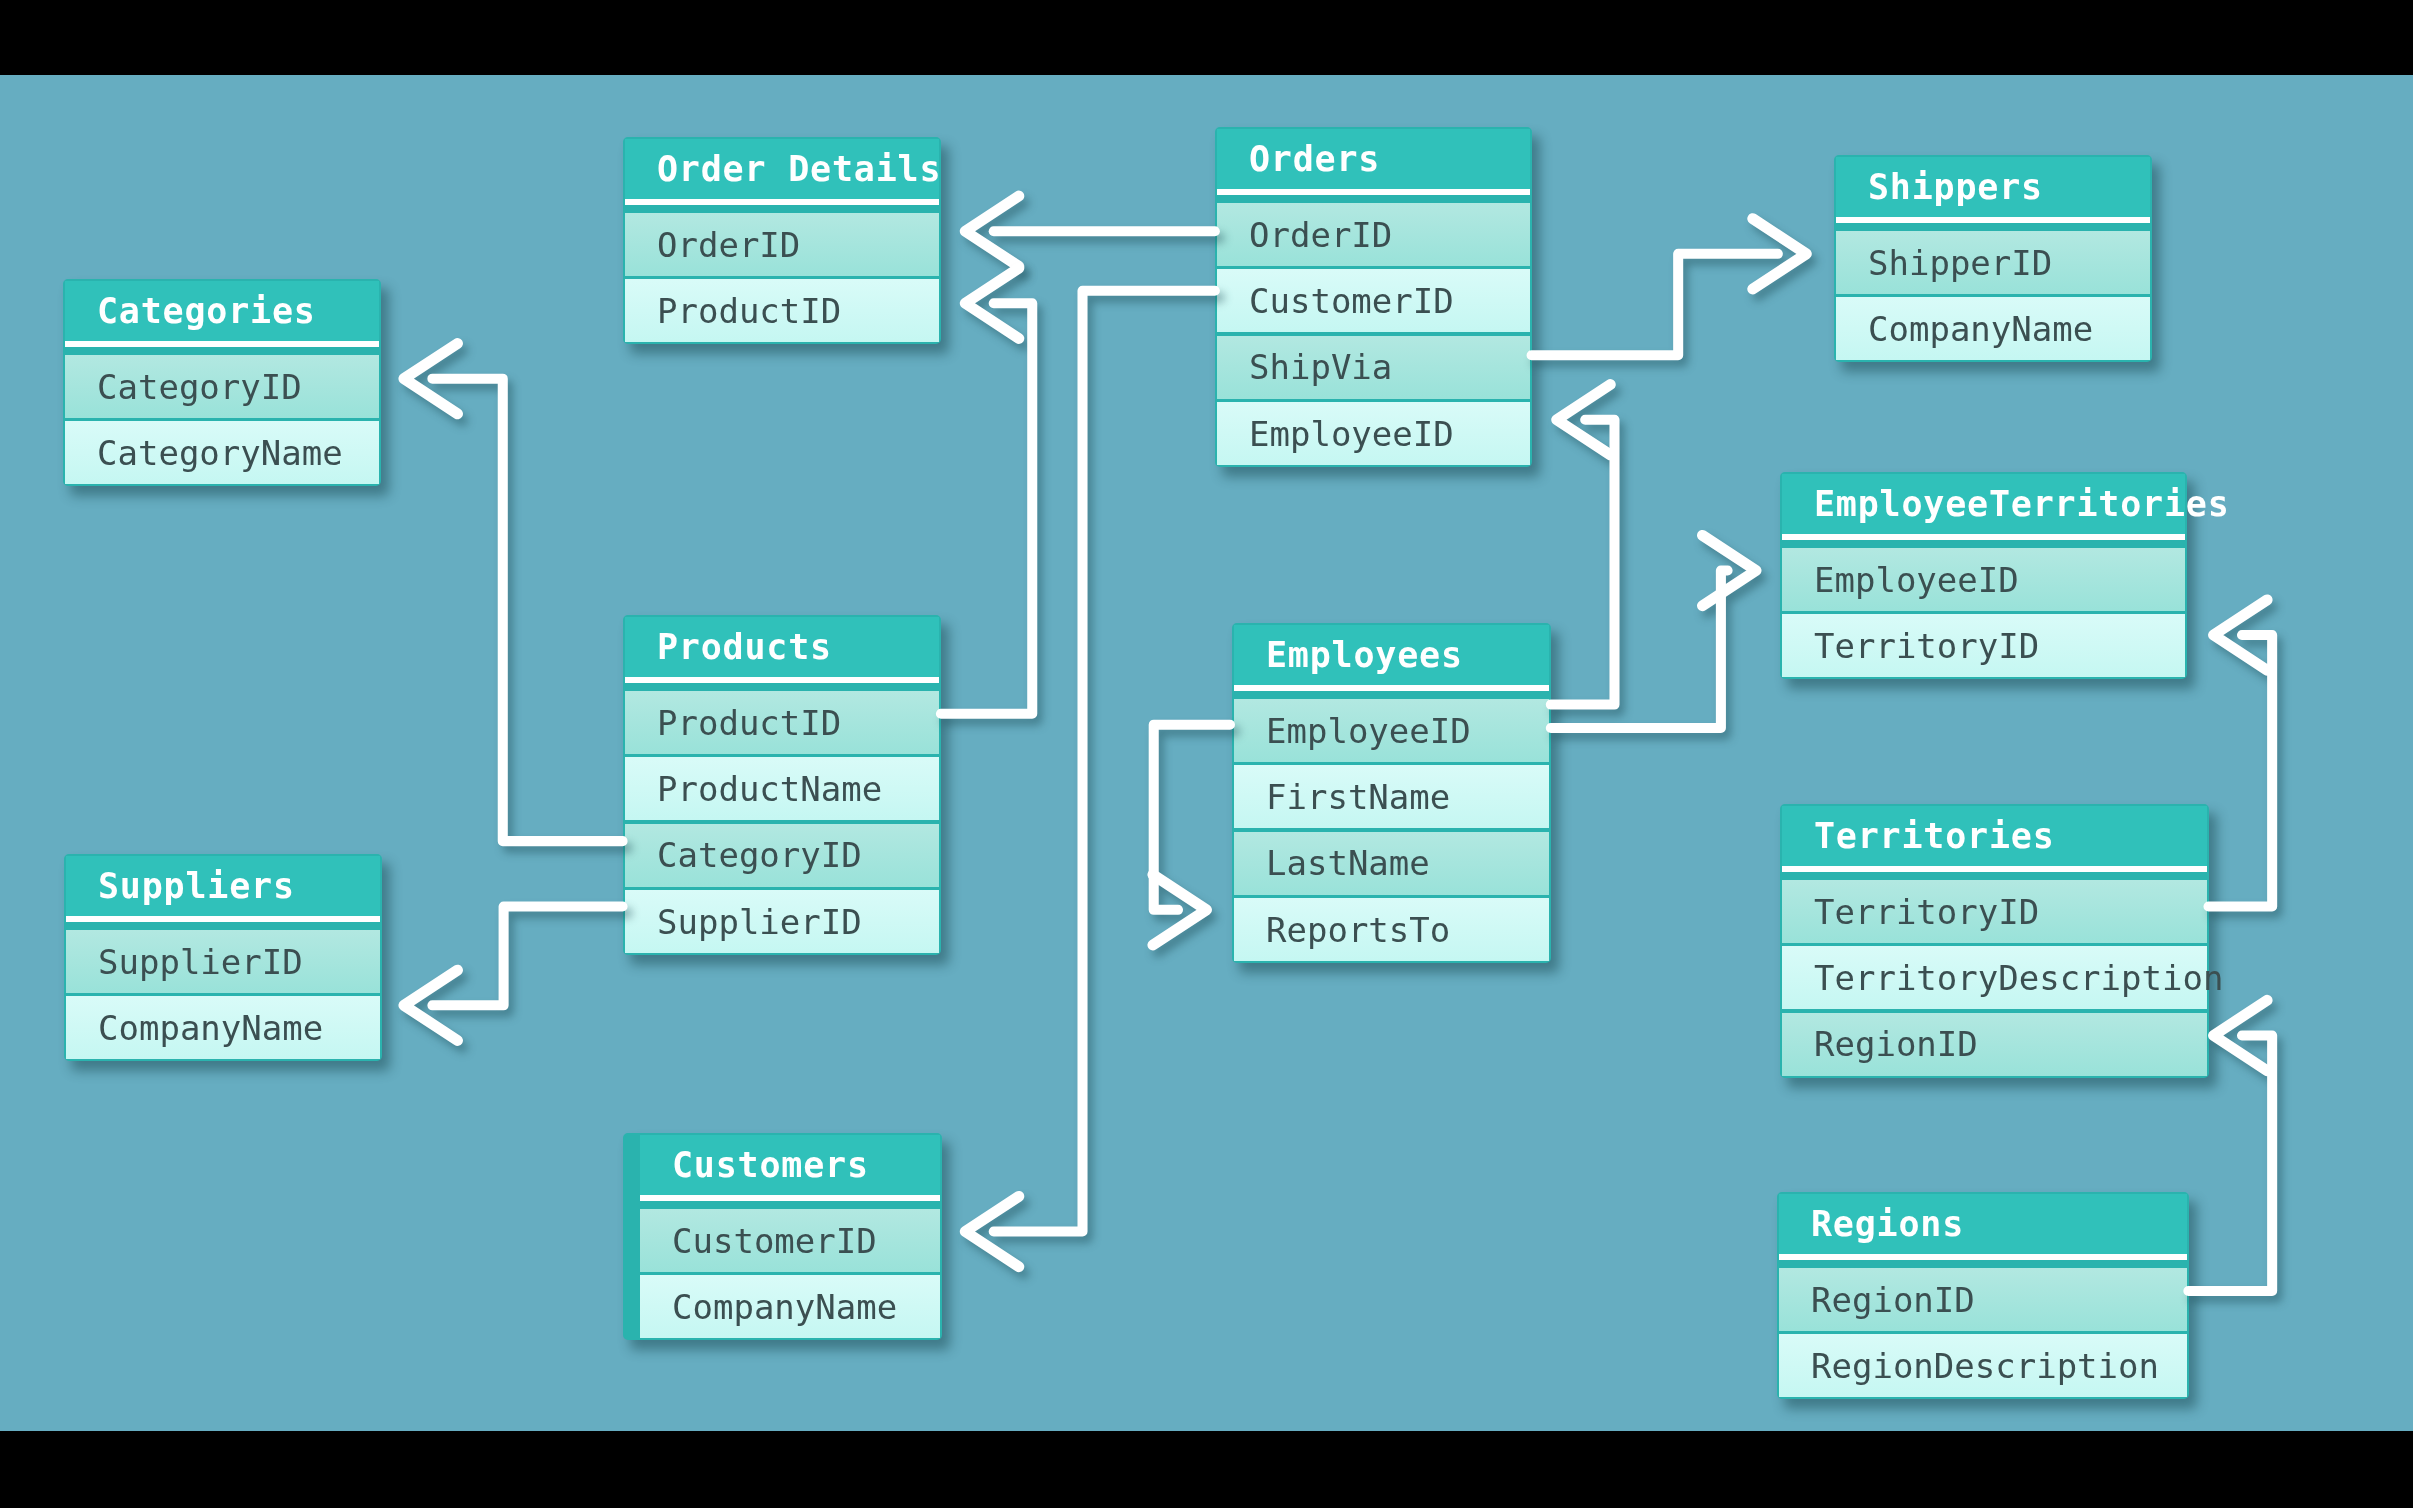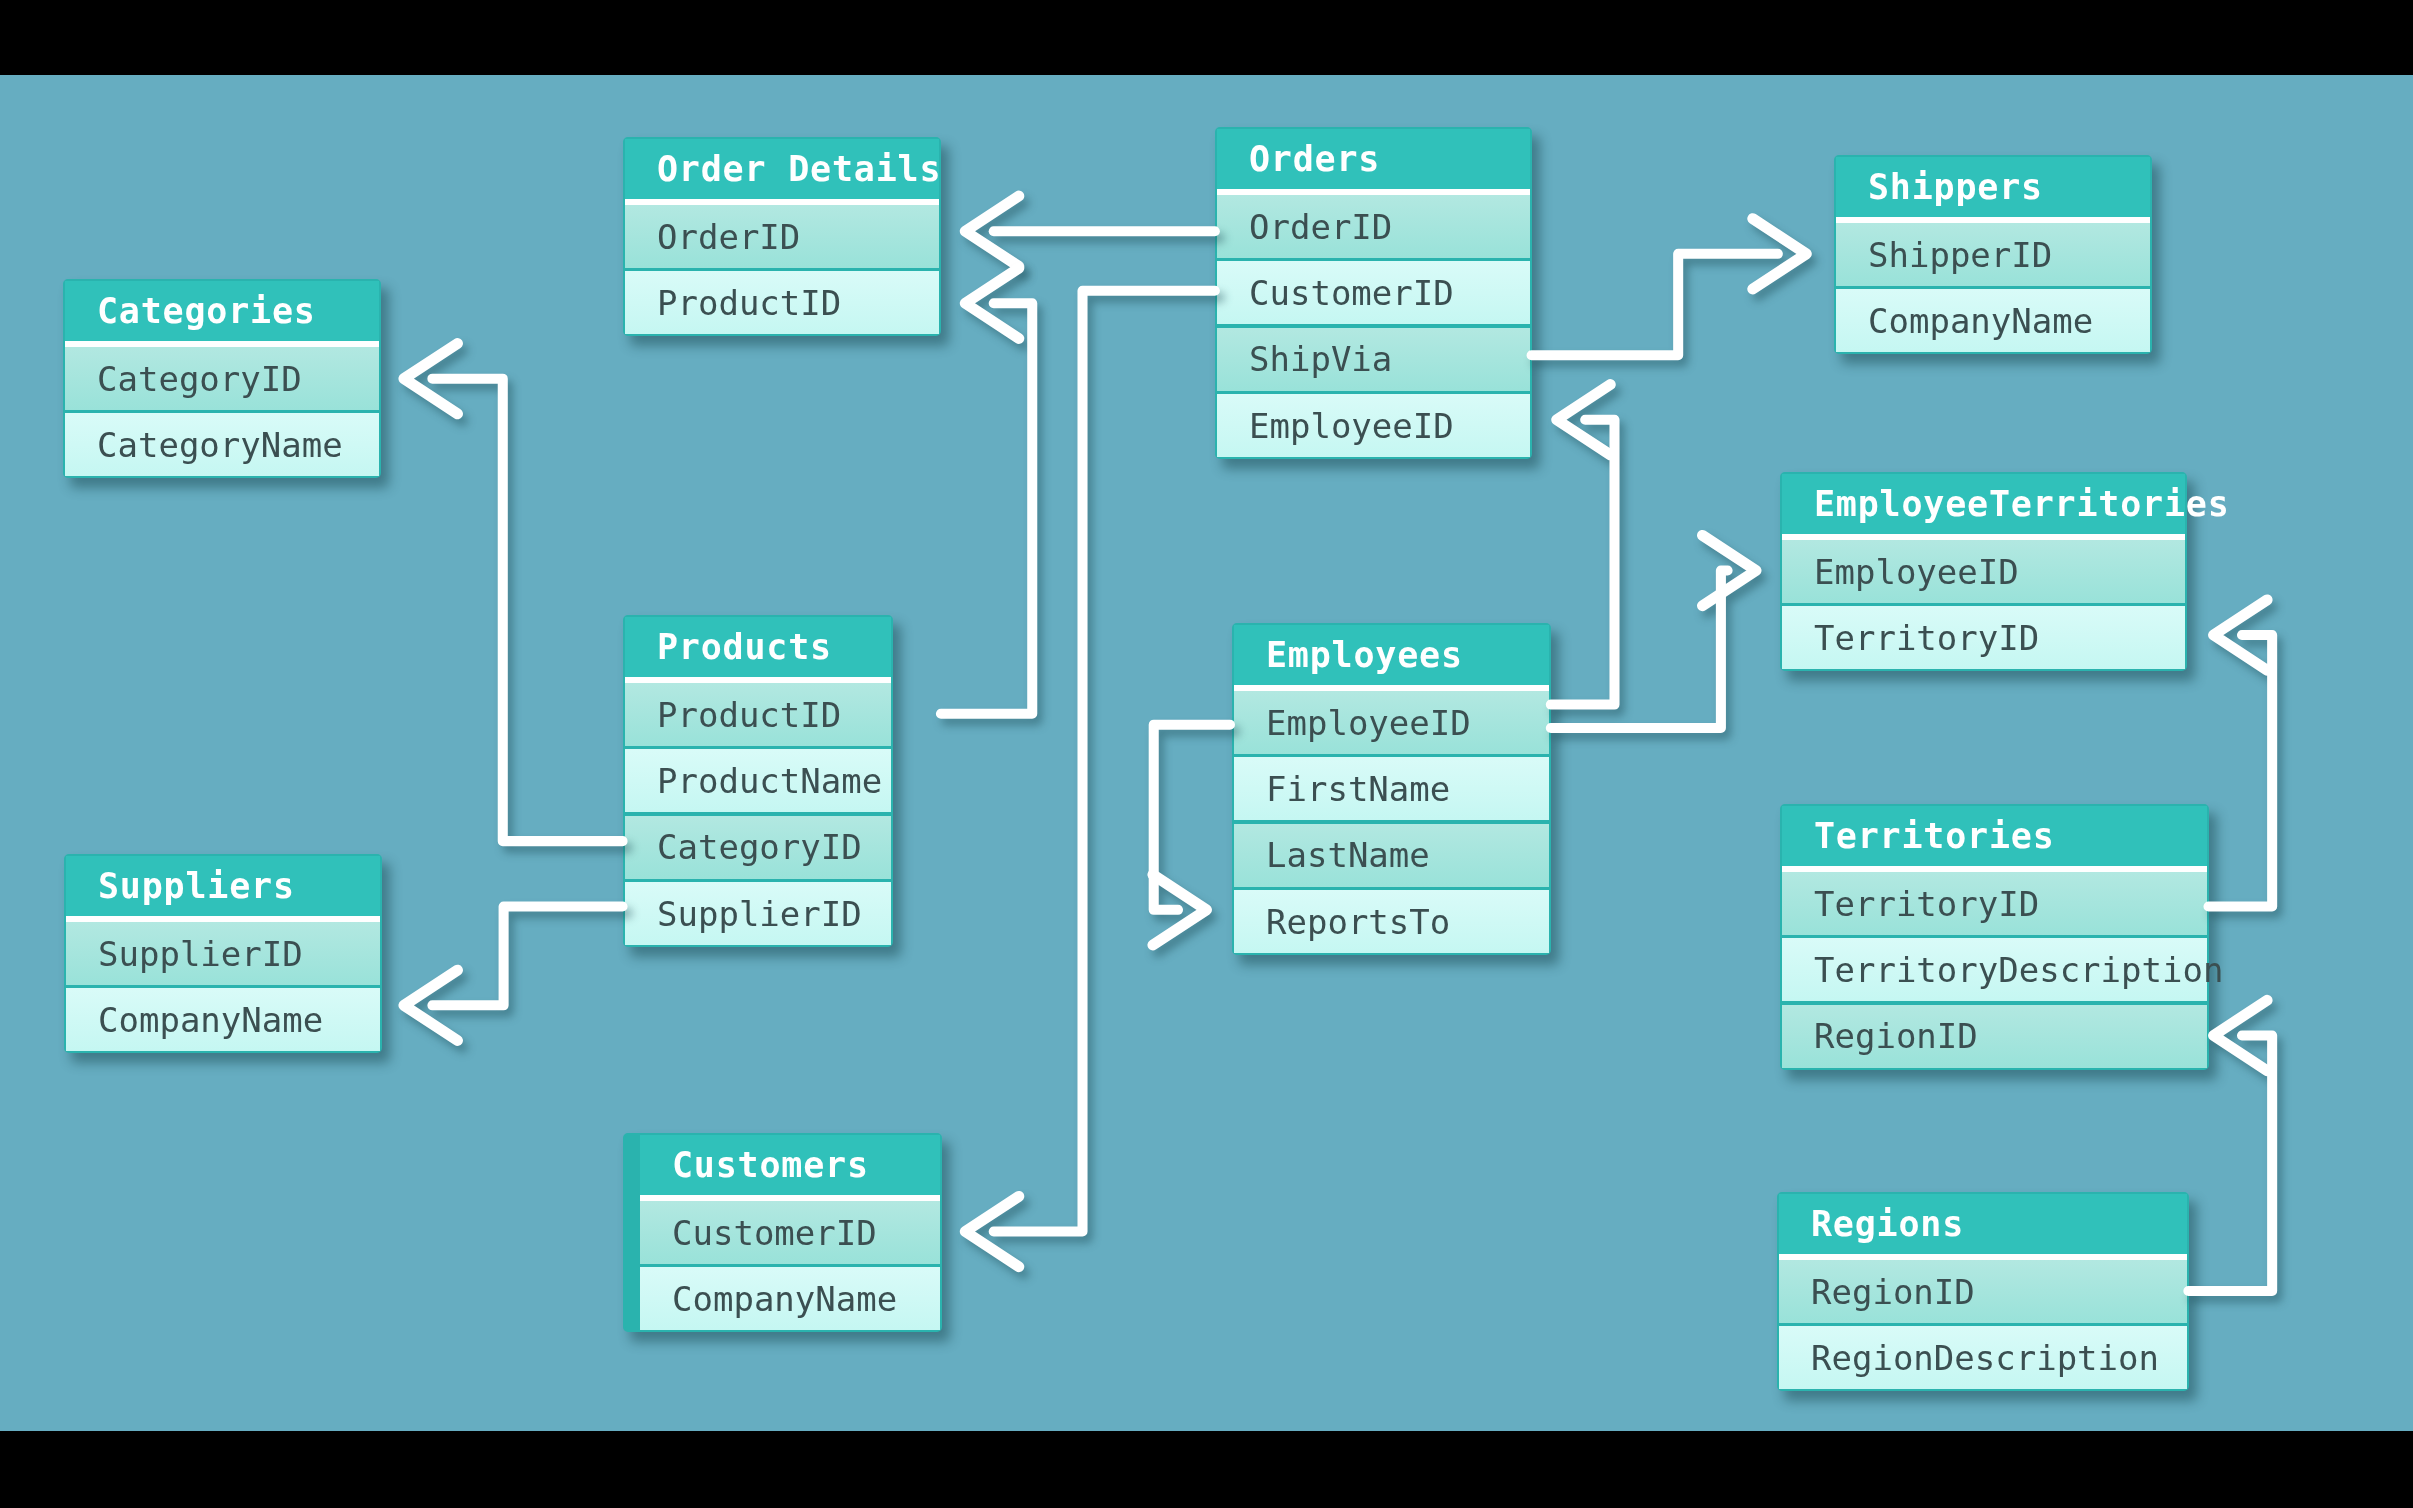--- a/index.html
+++ b/index.html
@@ -27,7 +27,7 @@
     height:63px;margin-top:3.4px;display:flex;align-items:center;padding-left:32px;
     color:var(--txt);font-size:34px;white-space:nowrap;
   }
-  .table-row:nth-of-type(2){margin-top:0;}
+  .table-row:nth-of-type(2){margin-top:8px;}
   .row-odd{background:linear-gradient(180deg,var(--rowOddTop),var(--rowOddBot));}
   .row-even{background:linear-gradient(180deg,var(--rowEvenTop),var(--rowEvenBot));}
   #connectors{position:absolute;left:0;top:0;z-index:20;pointer-events:none;}

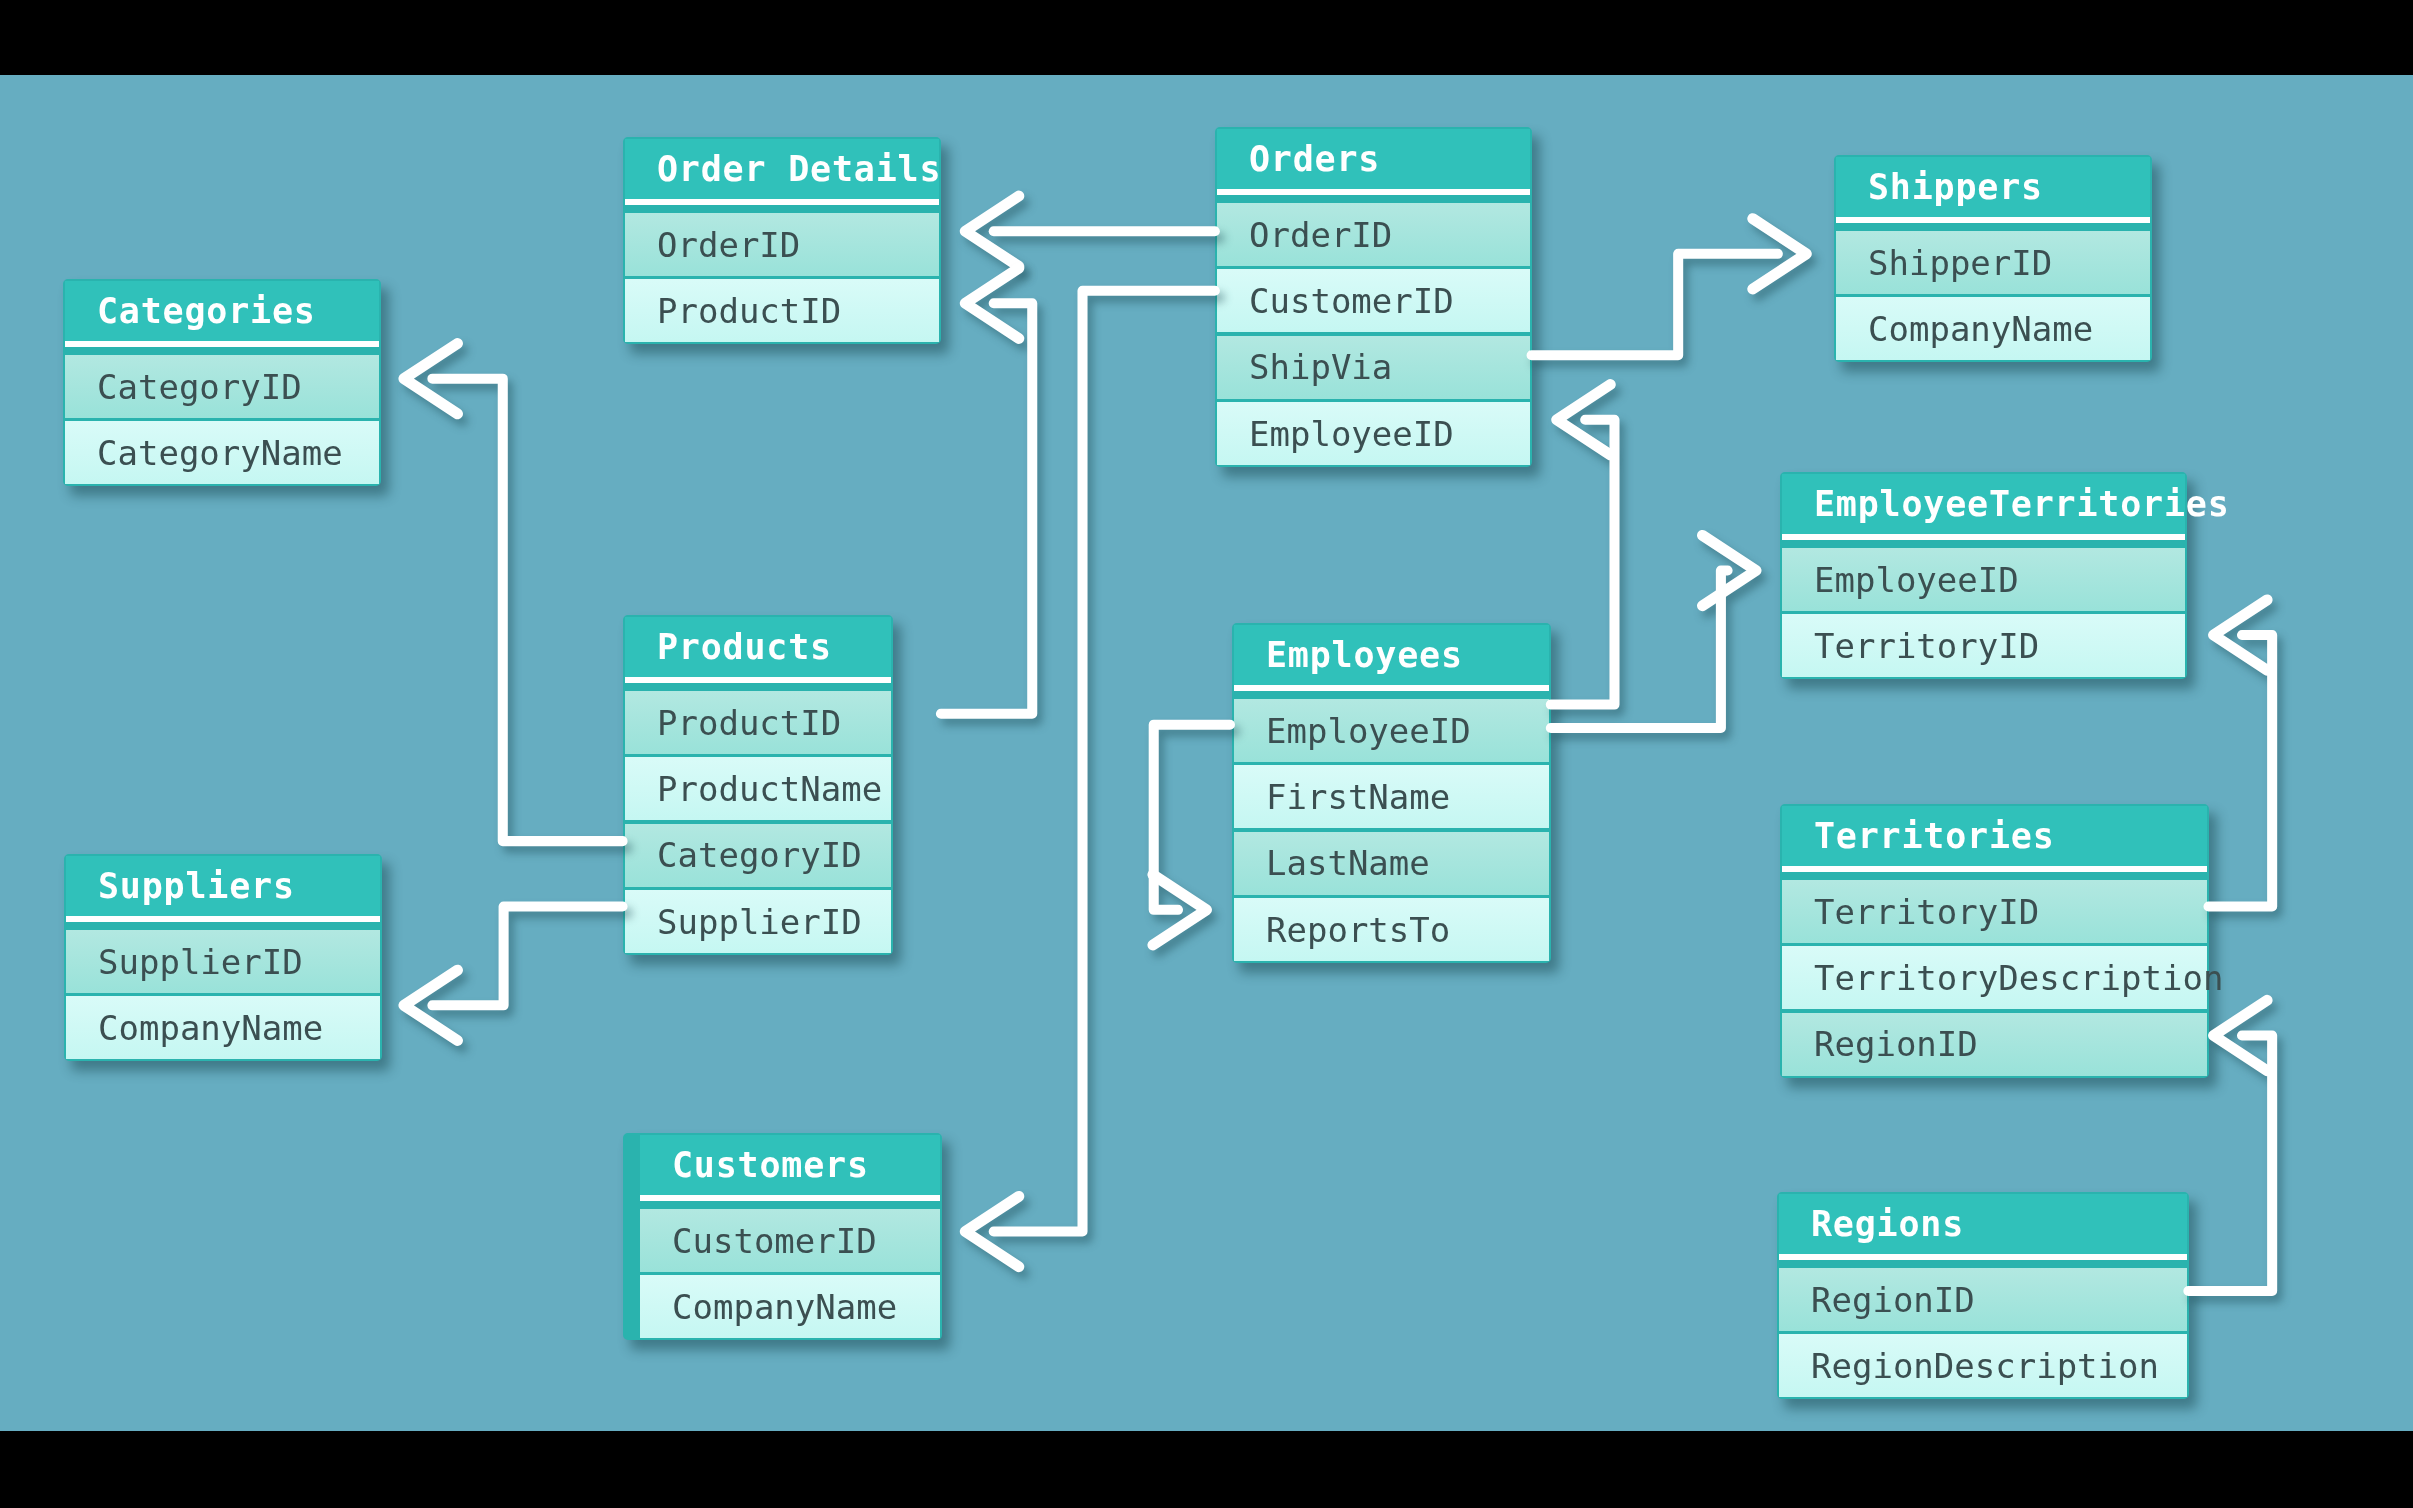--- a/index.html
+++ b/index.html
@@ -113,7 +113,7 @@
         <div class="table-row row-odd">EmployeeID</div>
         <div class="table-row row-even">TerritoryID</div>
       </div>
-      <div class="table-node" style="left: 623px; top: 615px; width: 270px;">
+      <div class="table-node" style="left: 623px; top: 615px; width: 318px;">
         <div class="table-header">Products</div>
         <div class="table-row row-odd">ProductID</div>
         <div class="table-row row-even">ProductName</div>

